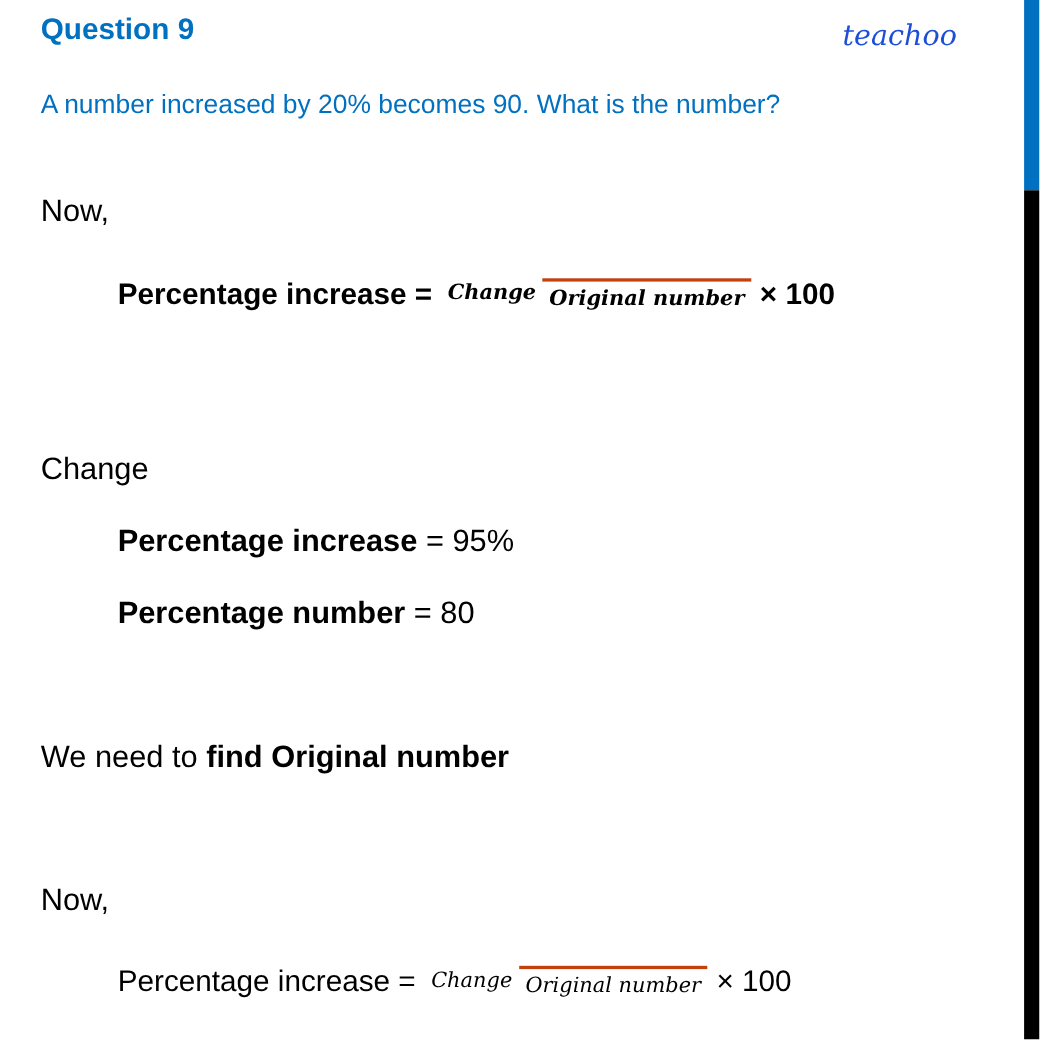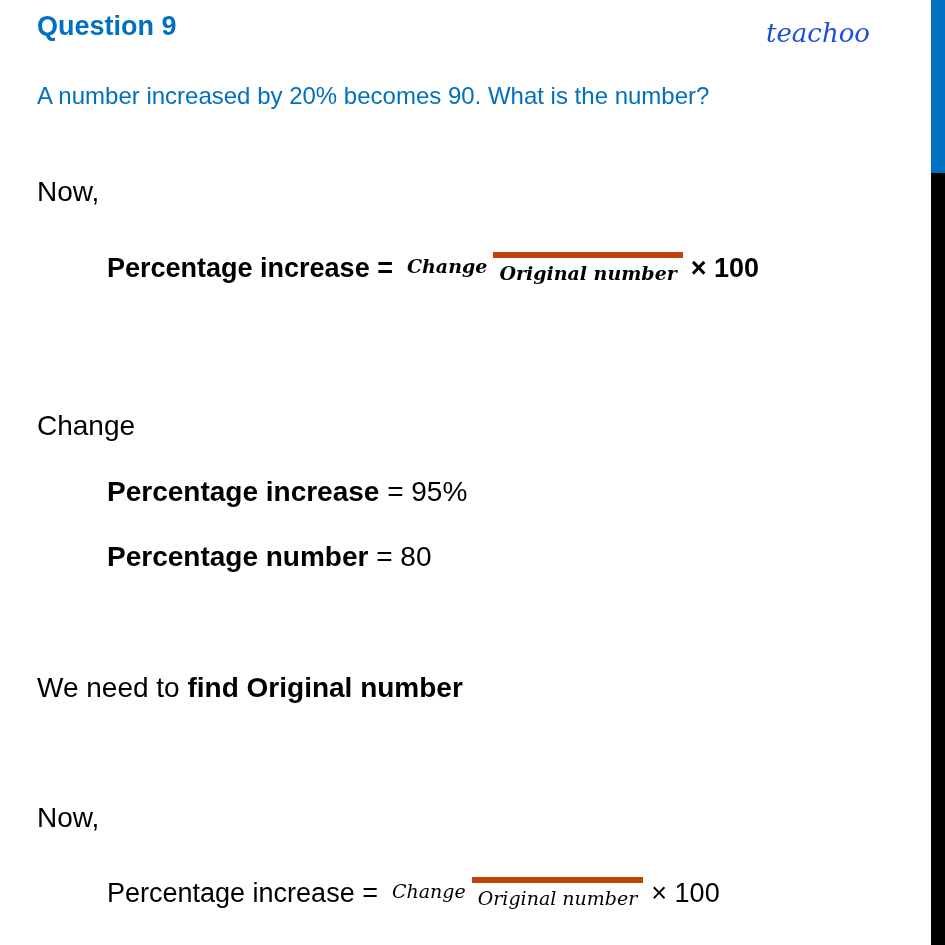--- a/index.html
+++ b/index.html
@@ -20,7 +20,7 @@
     .formula { display: flex; align-items: center; font-size: 27px; }
     .frac { display: inline-flex; flex-direction: row; align-items: center; margin: 0 8px; font-family: "DejaVu Serif", serif; font-style: italic; font-size: 19px; }
     .frac .num { padding: 0 6px 4px; }
-    .frac .den { padding: 4px 6px 0; border-top: 6px solid #c2410c; }
+    .frac .den { padding: 4px 6px 0; border-top: 3px solid #c2410c; }
     .frac.bold { font-weight: bold; }
   </style>
 </head>

